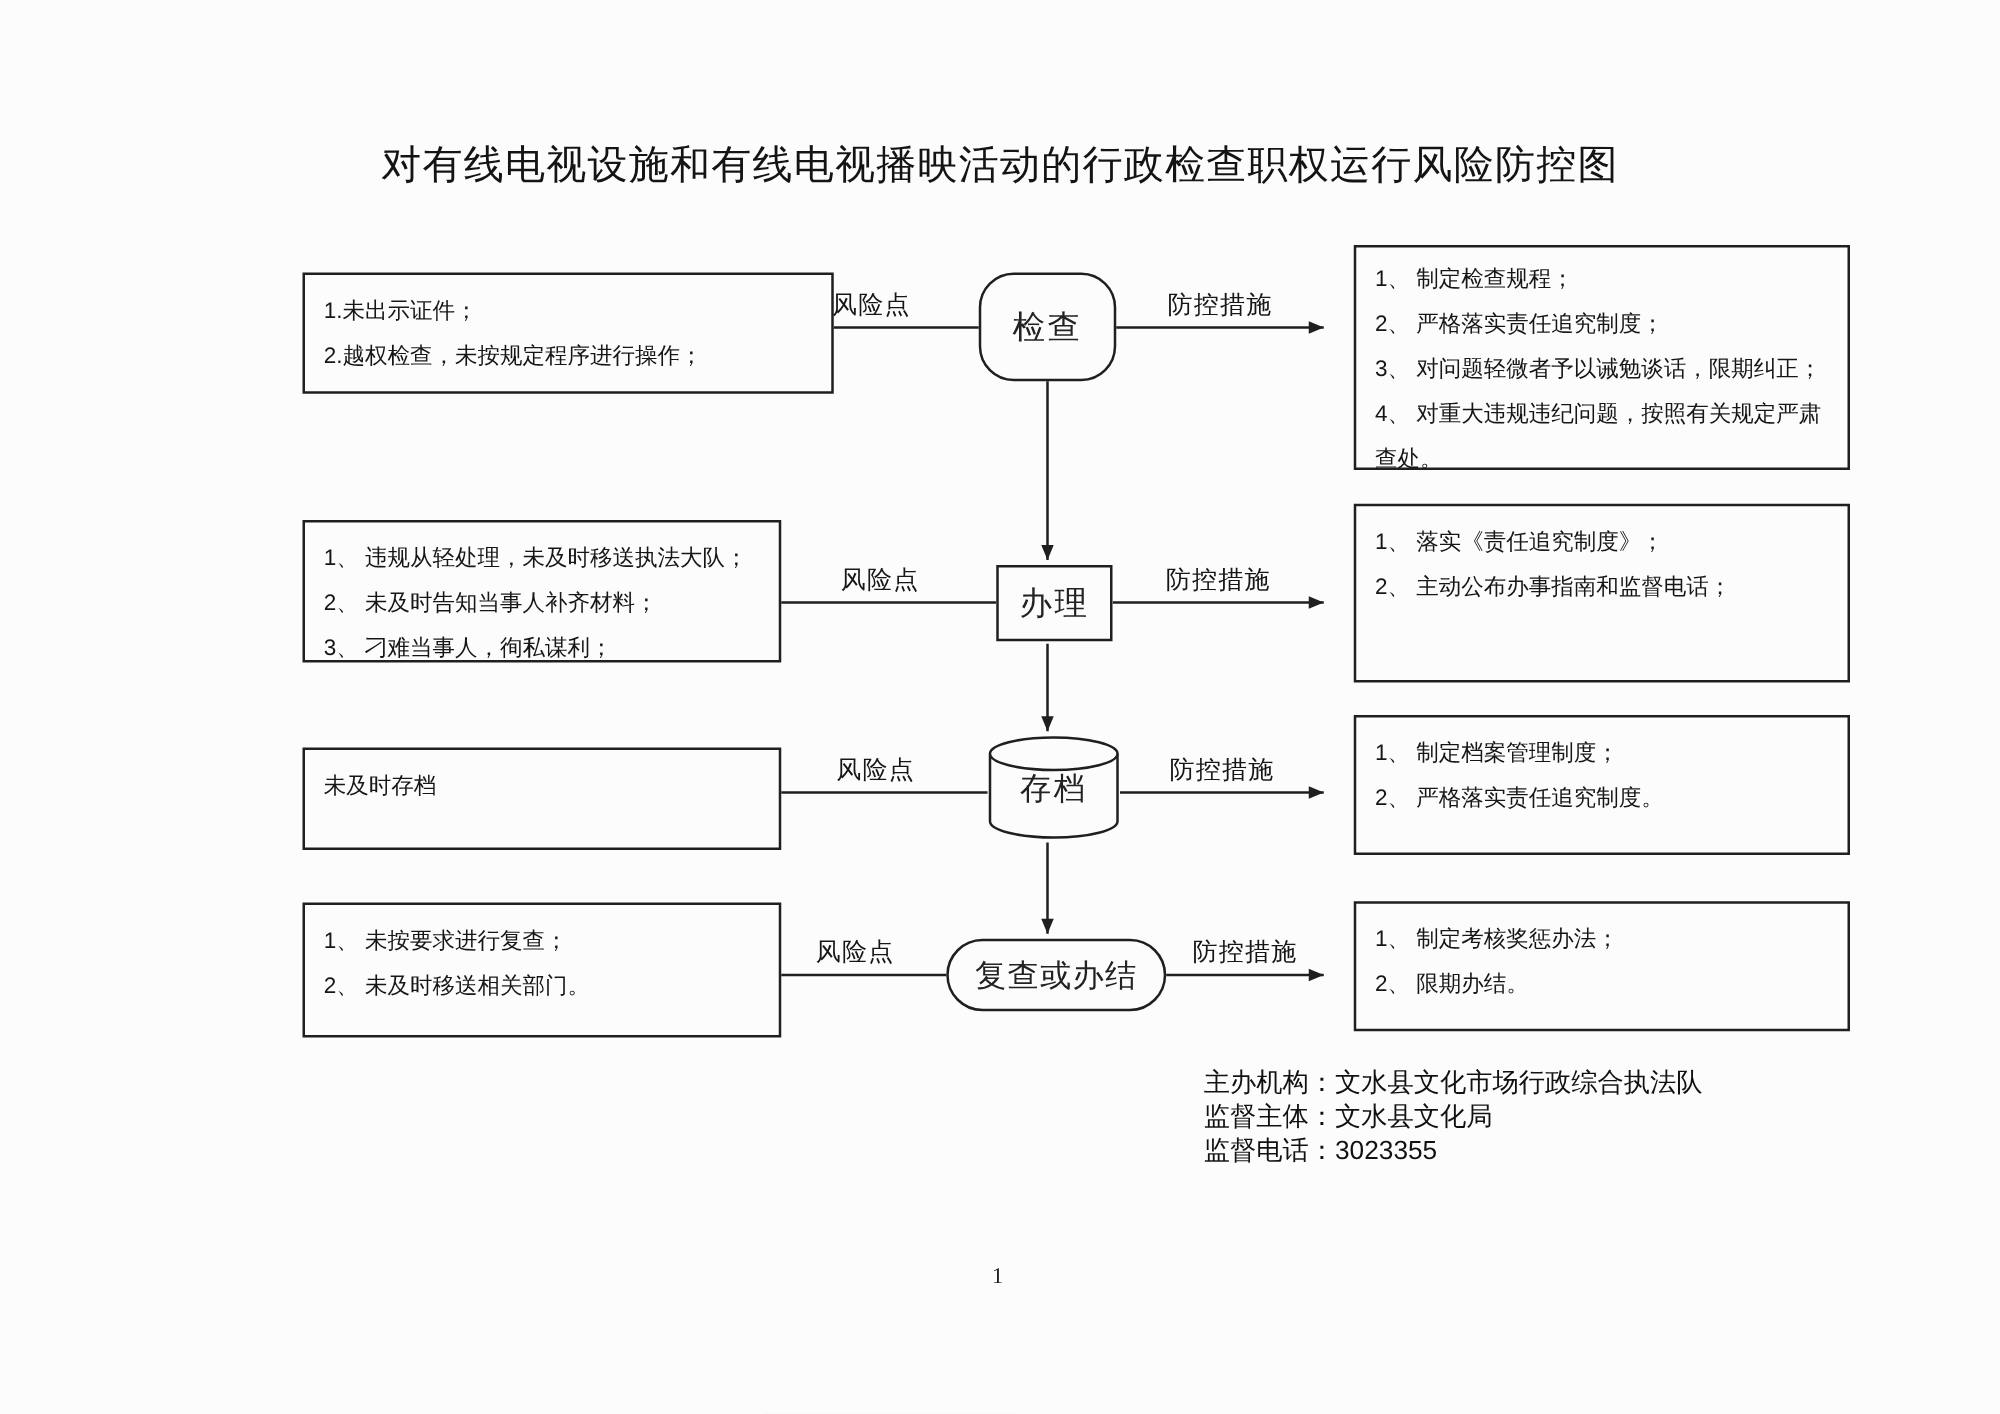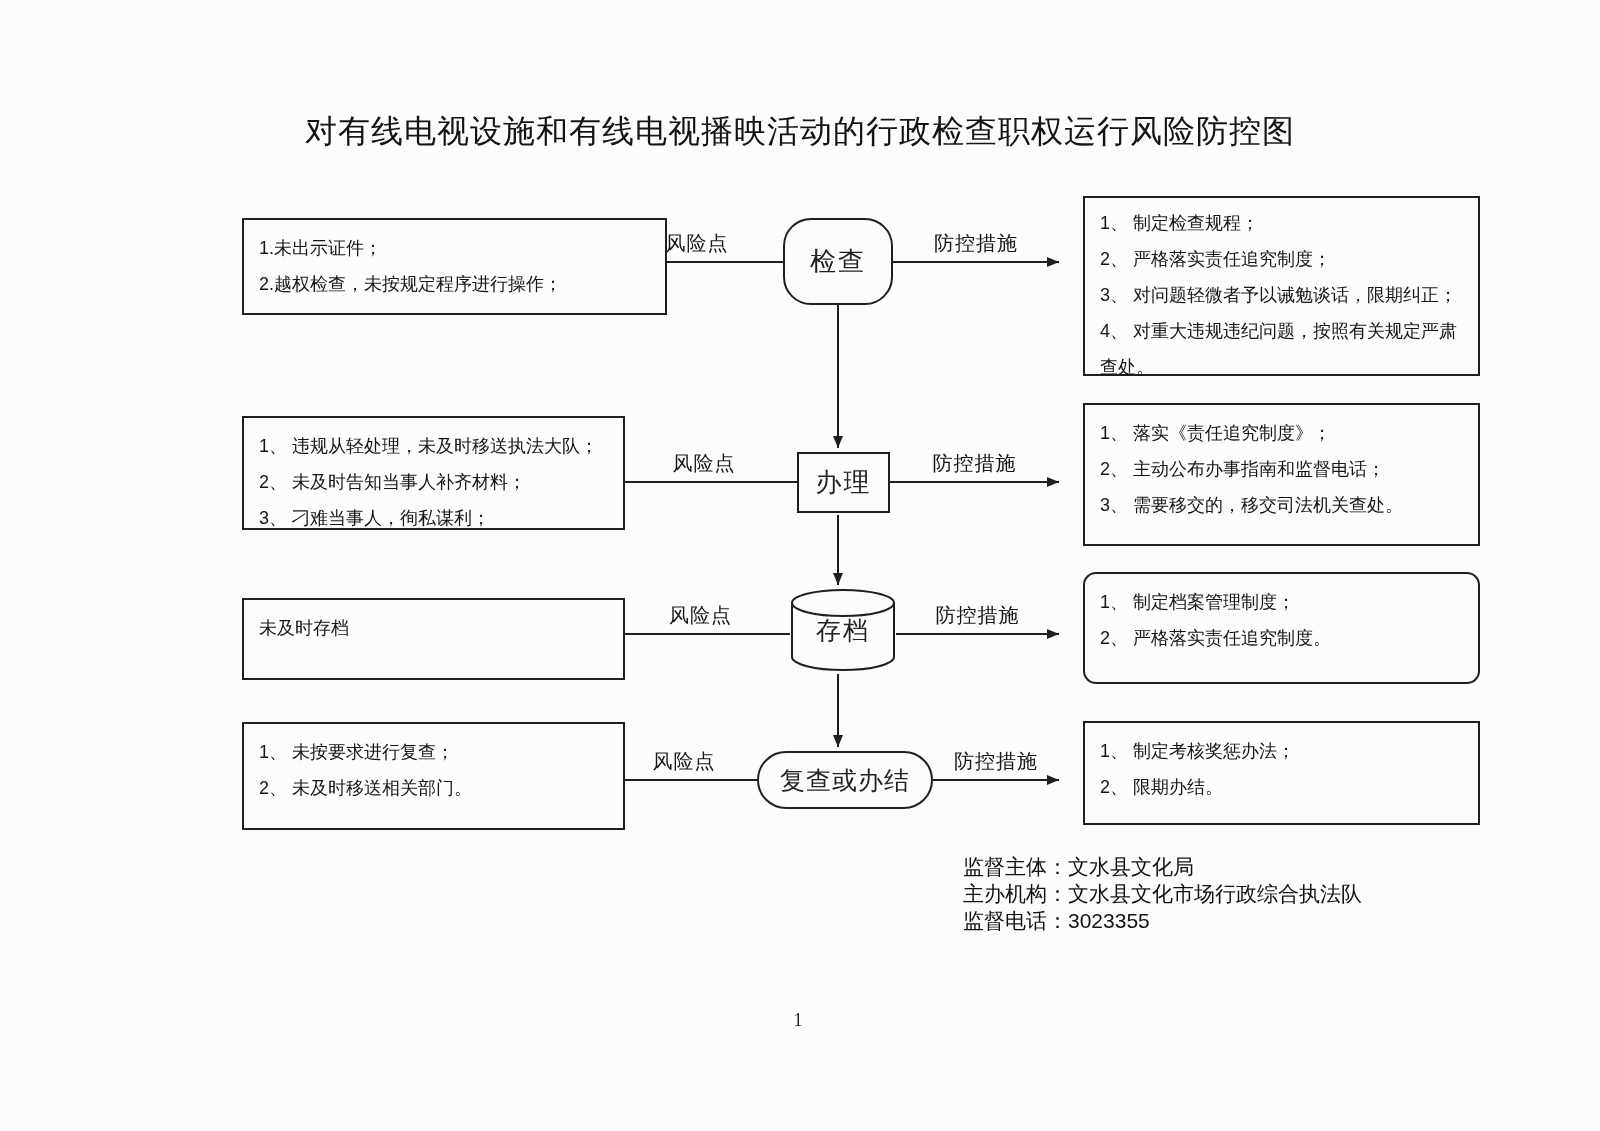--- a/index.html
+++ b/index.html
@@ -109,7 +109,6 @@
   <div class="box" style="left:1063px;top:403px;width:397px;height:143px;">
     <div class="box-item">1、 落实《责任追究制度》；</div>
     <div class="box-item">2、 主动公布办事指南和监督电话；</div>
-    <div class="box-item">3、 需要移交的，移交司法机关查处。</div>
   </div>
 
   <div class="arrow-label" style="left:611px;top:450px;width:186px;">风险点</div>

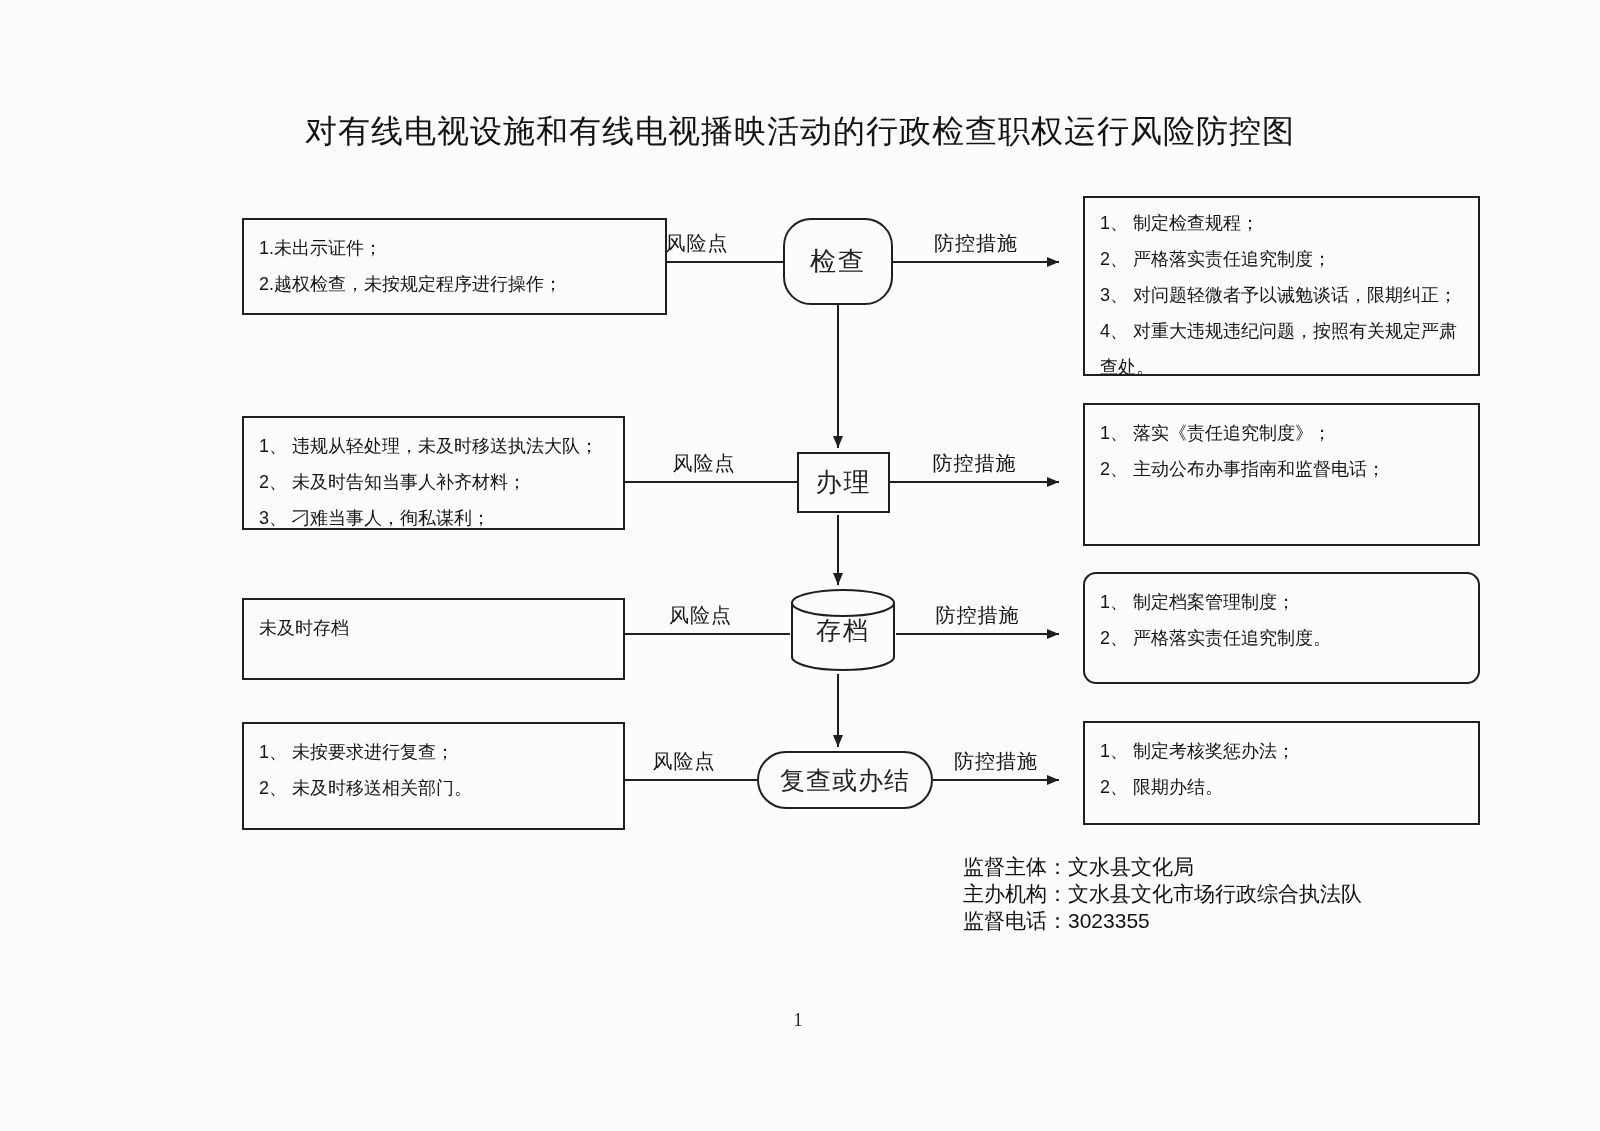--- a/index.html
+++ b/index.html
@@ -126,7 +126,7 @@
     <div class="cyl-label">存档</div>
   </div>
 
-  <div class="box" style="left:1063px;top:572px;width:397px;height:112px;border-radius:13px;">
+  <div class="box" style="left:1063px;top:572px;width:397px;height:112px;">
     <div class="box-item">1、 制定档案管理制度；</div>
     <div class="box-item">2、 严格落实责任追究制度。</div>
   </div>

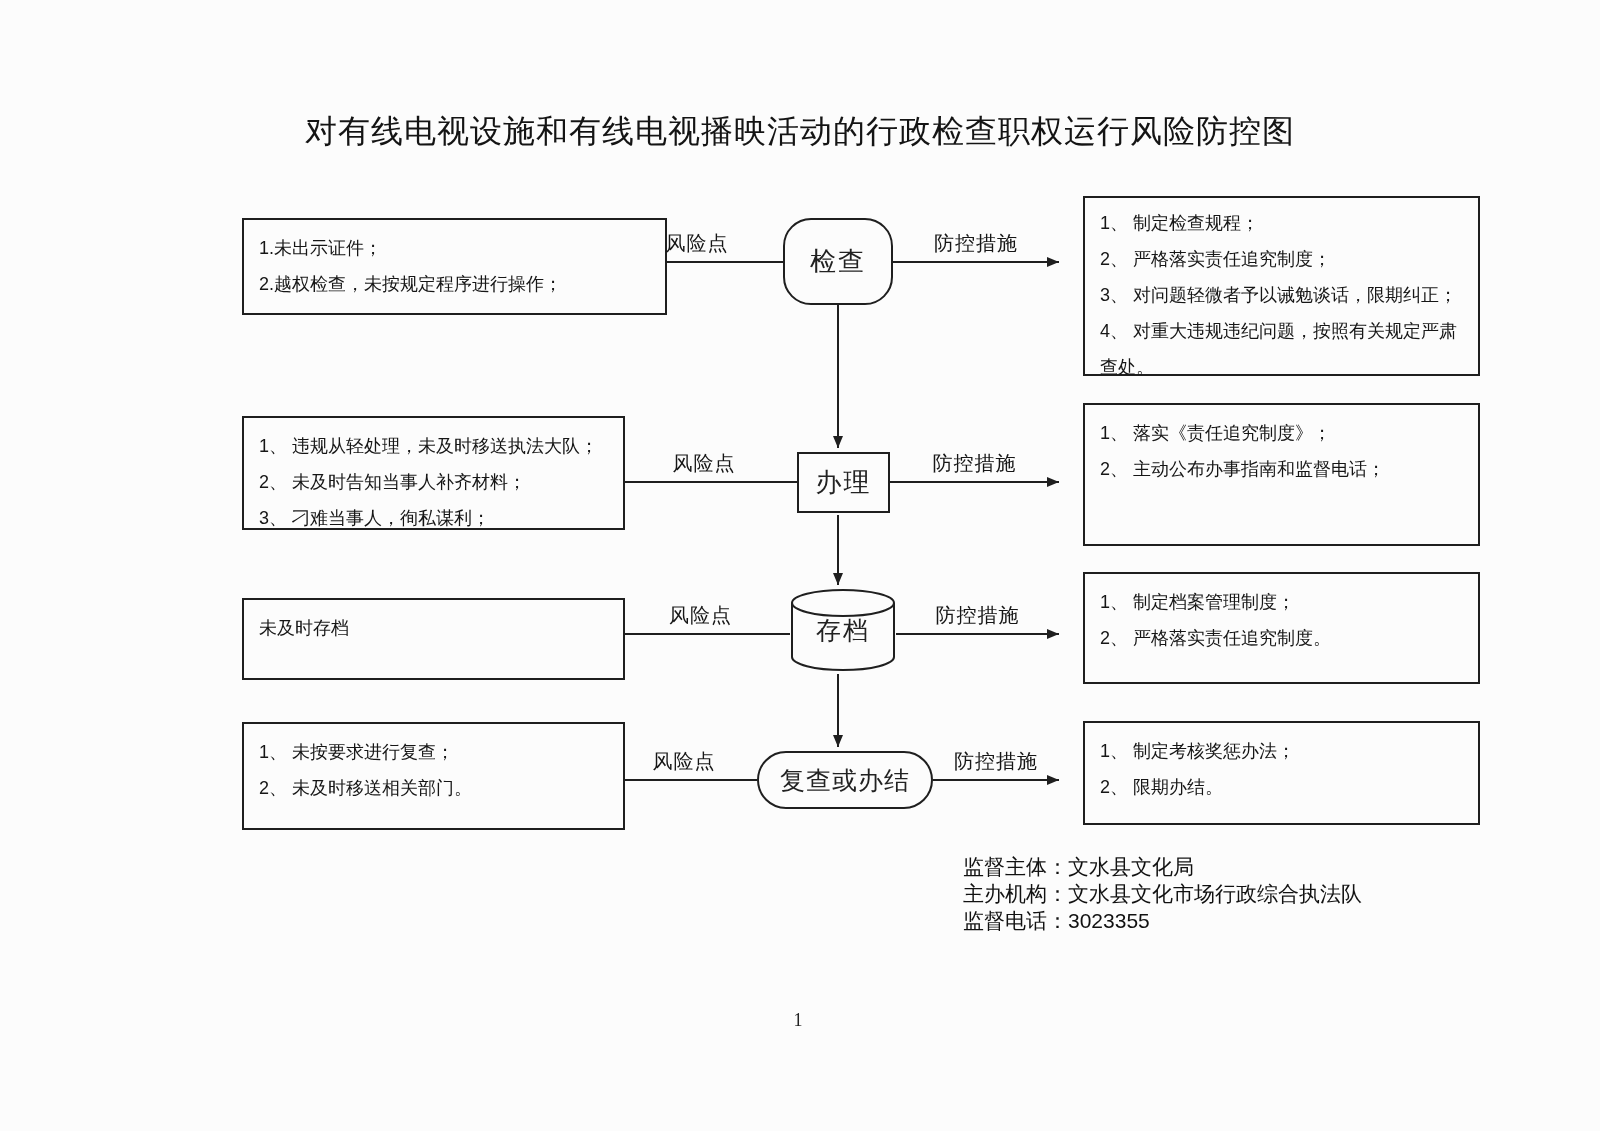--- a/index.html
+++ b/index.html
@@ -150,8 +150,8 @@
   <div class="arrow-label" style="left:933px;top:748px;width:126px;">防控措施</div>
 
   <div class="footer">
+    <div>主办机构：文水县文化市场行政综合执法队</div>
     <div>监督主体：文水县文化局</div>
-    <div>主办机构：文水县文化市场行政综合执法队</div>
     <div>监督电话：3023355</div>
   </div>
 

